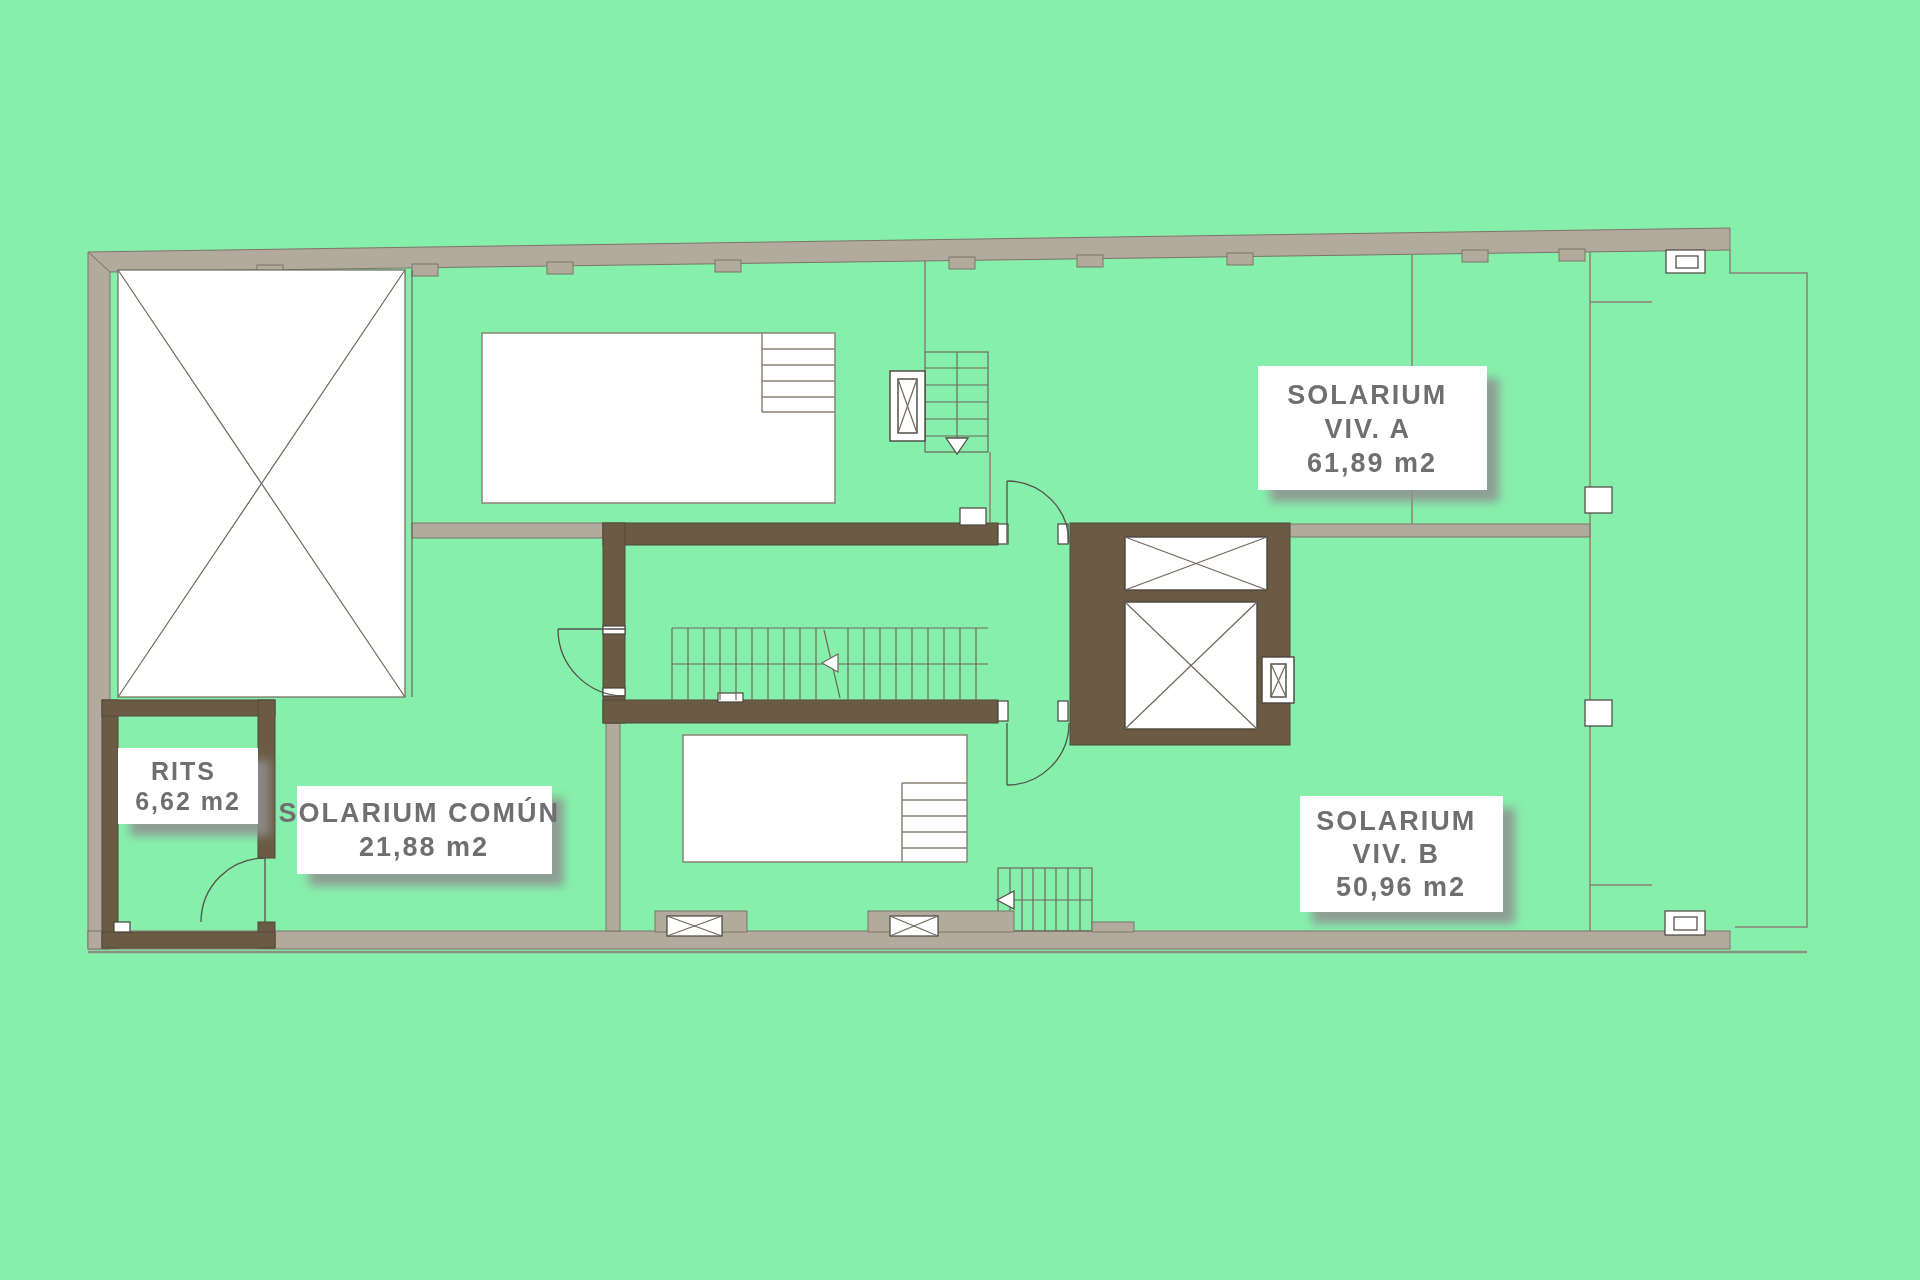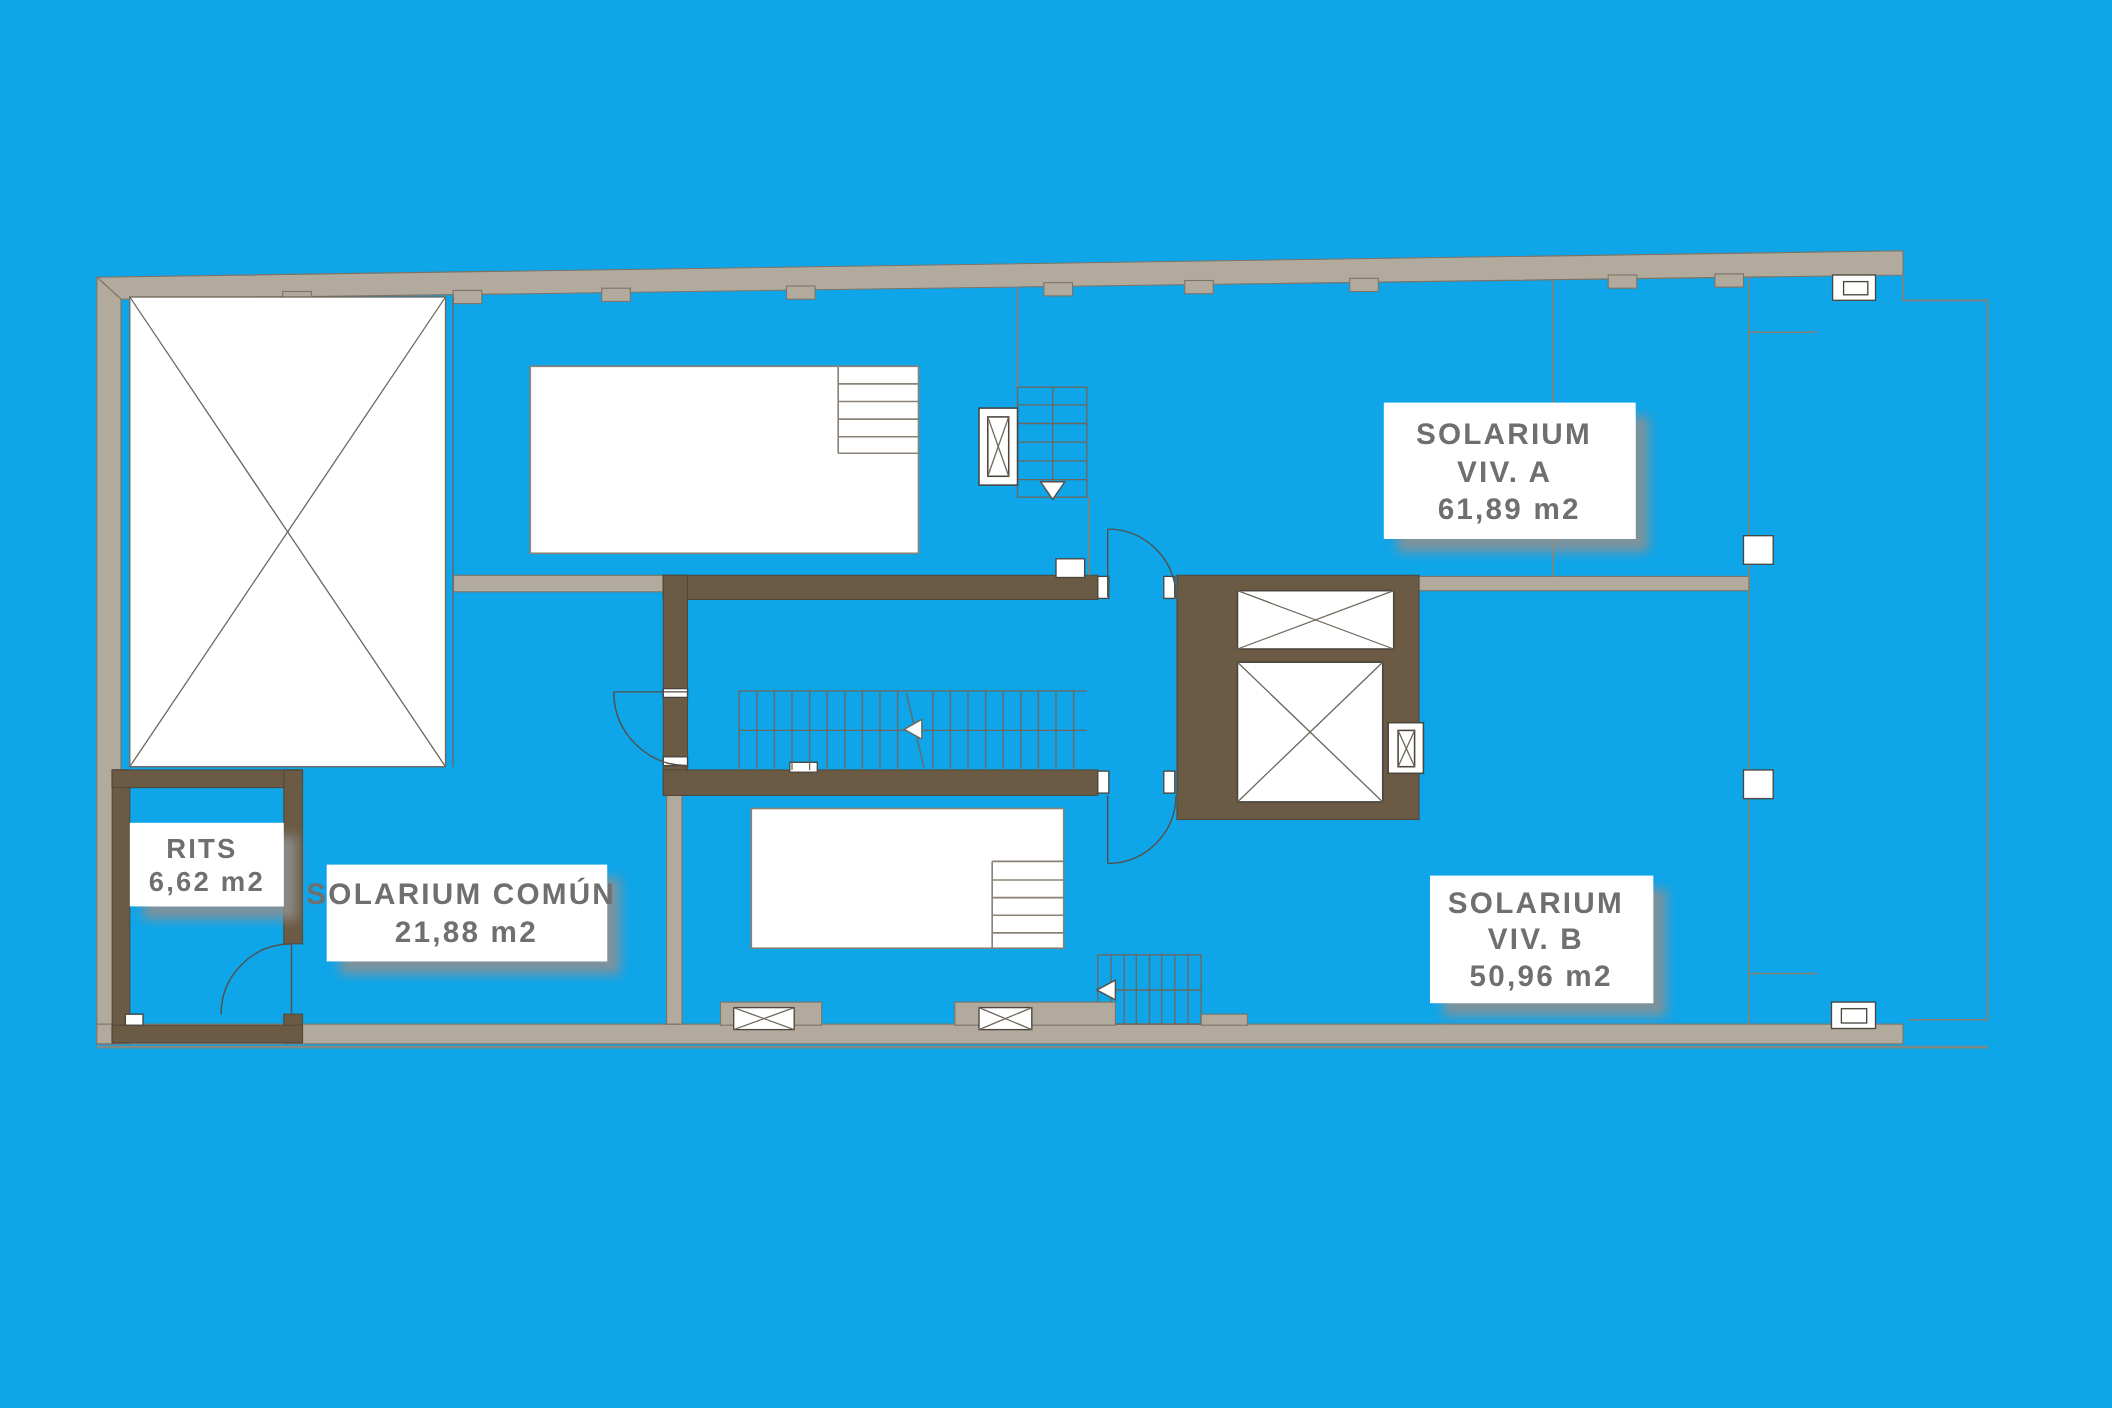--- a/index.html
+++ b/index.html
@@ -3,7 +3,7 @@
 <meta charset="utf-8">
 <style>
   html,body{margin:0;padding:0;background:#ffffff;}
-  .canvas{position:relative;width:1920px;height:1280px;background:#0ea5e9;overflow:hidden;
+  .canvas{position:relative;width:1920px;height:1280px;background:#86efac;overflow:hidden;
           font-family:"Liberation Sans", sans-serif;}
   svg{position:absolute;left:0;top:0;}
   .taupe{fill:#b3aa9e;stroke:#7d7467;stroke-width:1;}

